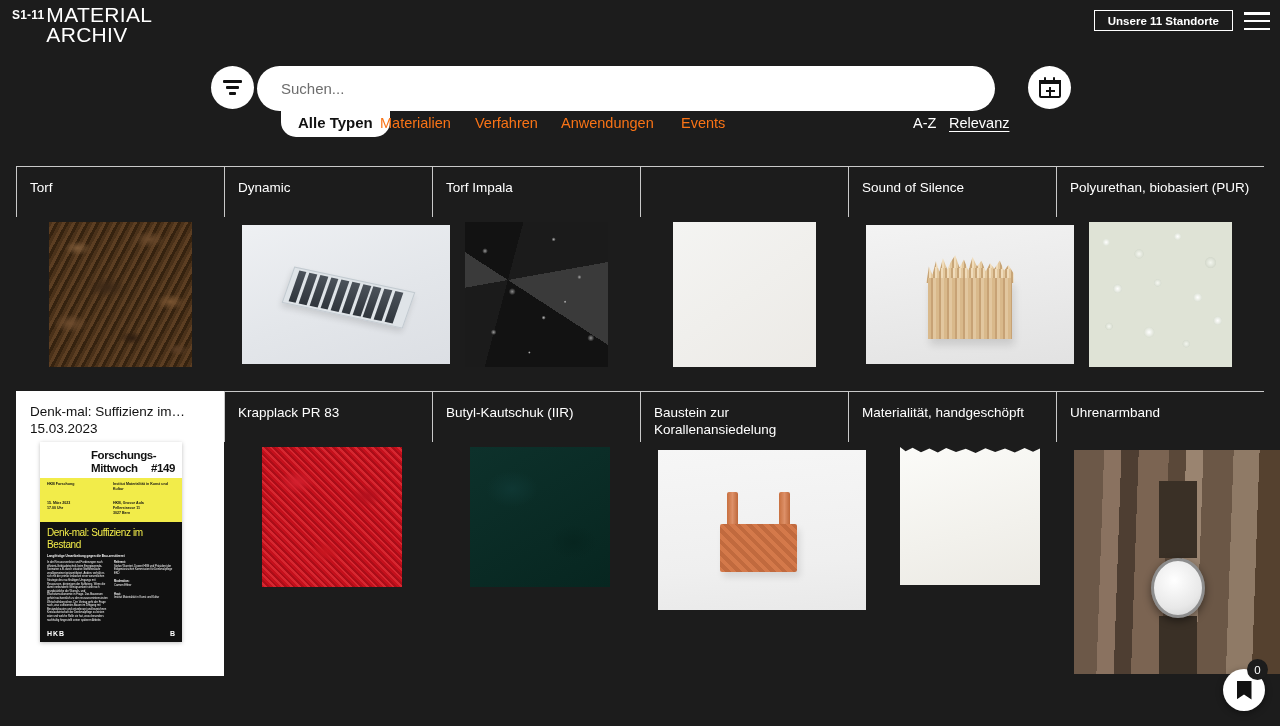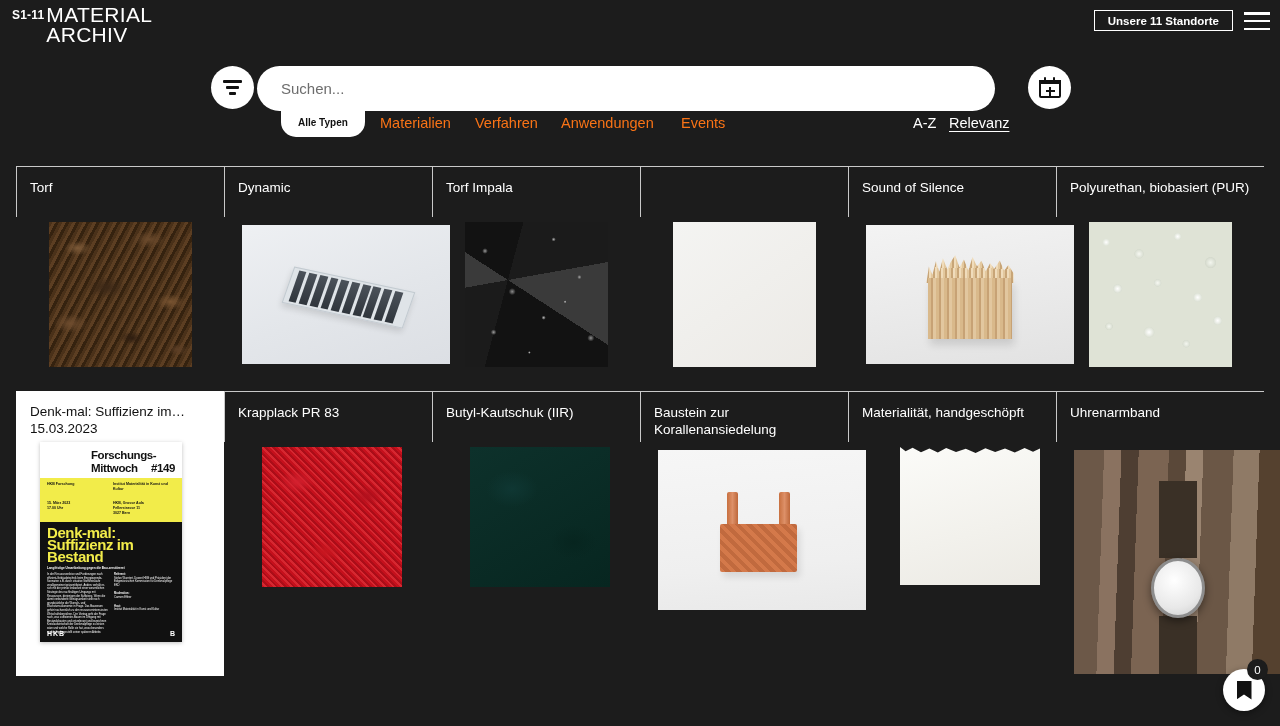--- a/index.html
+++ b/index.html
@@ -90,7 +90,7 @@
     height: 29px; padding: 0 17px;
     background: #ffffff; color: #111111;
     border-radius: 0 0 15px 15px;
-    font-size: 10px; font-weight: 700;
+    font-size: 15px; font-weight: 700;
     display: flex; align-items: center; cursor: pointer; white-space: nowrap;
   }
   .tab {

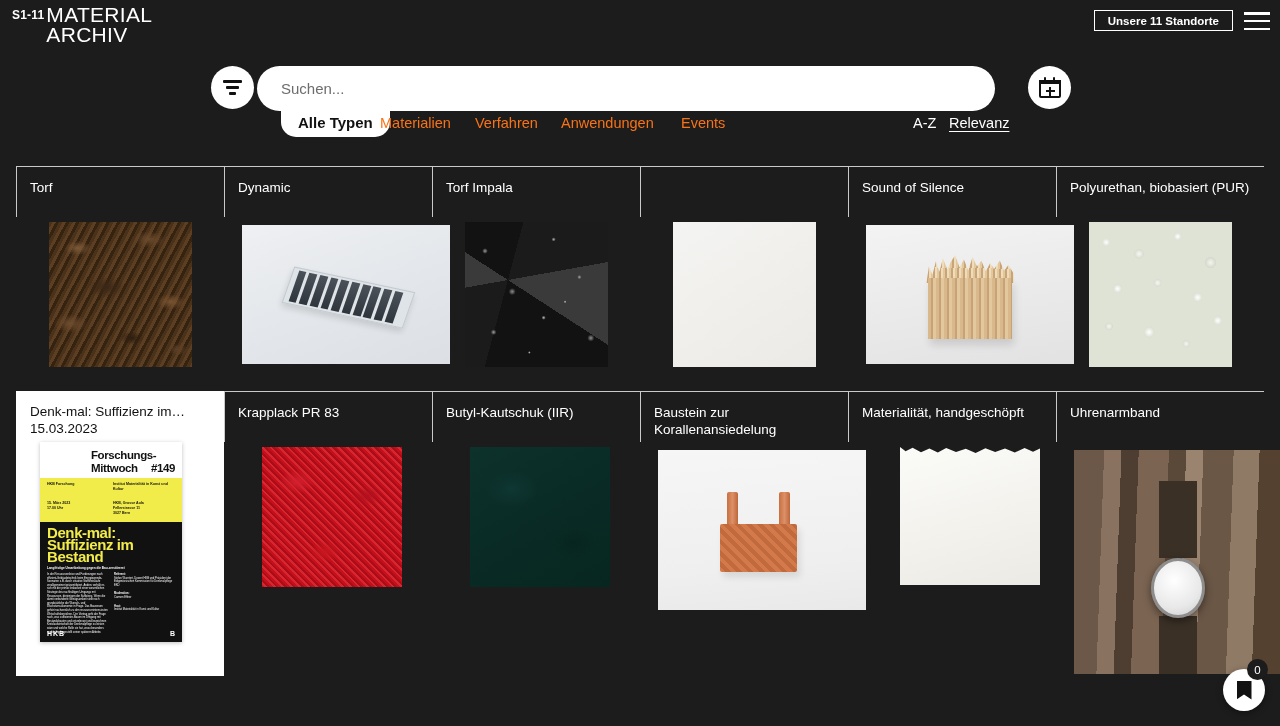--- a/index.html
+++ b/index.html
@@ -292,7 +292,7 @@
   .py { color: #111; font-size: 3.6px; line-height: 5px; font-weight: 700; }
   .poster-black { background: #111111; padding: 5px 7px 5px 7px; flex: 1 1 auto; position: relative; }
   .poster-title {
-    color: #f2ec4a; font-size: 15px; font-weight: 700; line-height: 12px;
+    color: #f2ec4a; font-size: 10px; font-weight: 400; line-height: 12px;
     letter-spacing: -0.4px; margin-bottom: 3px;
   }
   .poster-sub { color: #ffffff; font-size: 3.1px; line-height: 4px; font-weight: 700; margin-bottom: 3px; }

